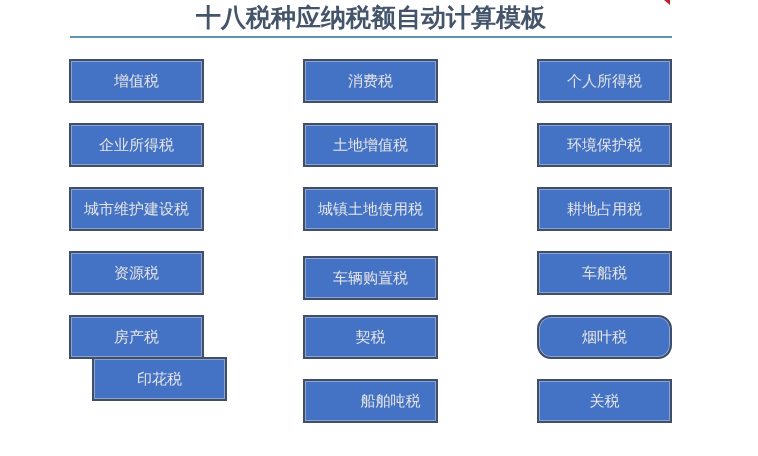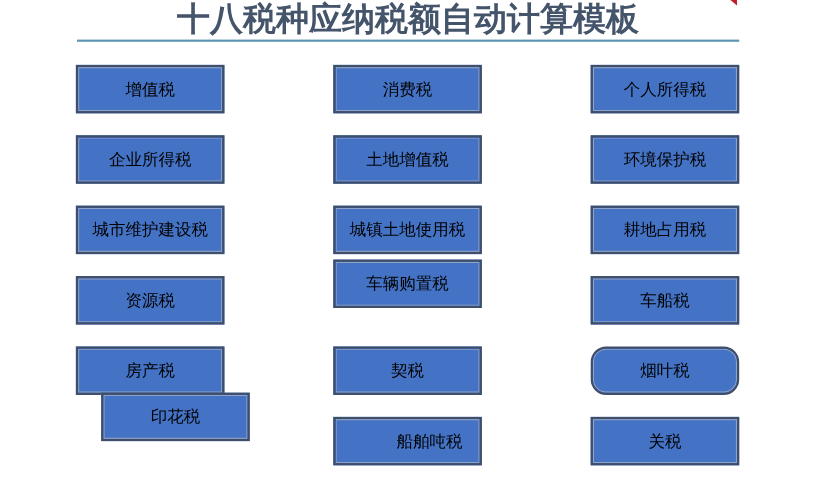--- a/index.html
+++ b/index.html
@@ -9,7 +9,7 @@
   }
   .title {
     position:absolute; left:70px; top:2px; width:602px; height:32px;
-    text-align:center; font-size:30px; font-weight:bold; color:#44546a;
+    text-align:center; font-size:25px; font-weight:bold; color:#44546a;
     line-height:32px; letter-spacing:0px;
   }
   .title-rule {

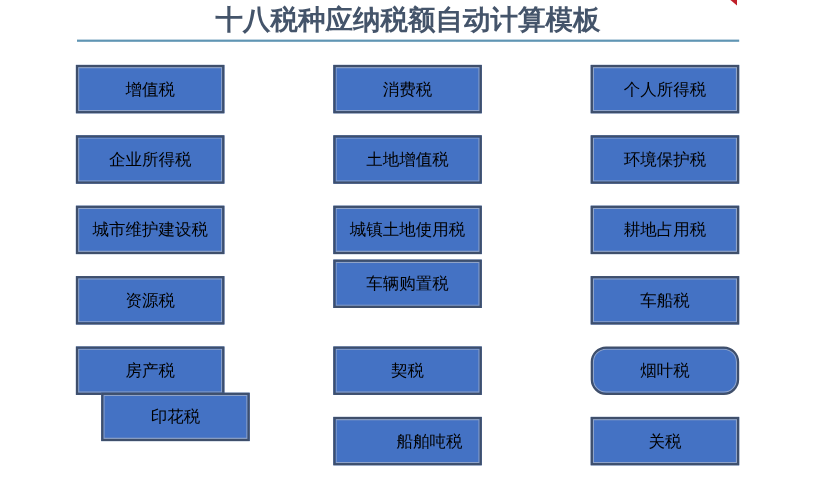--- a/index.html
+++ b/index.html
@@ -24,7 +24,7 @@
     position:absolute; width:135px; height:44px; box-sizing:border-box;
     background:#4472c4; border:2px solid #3f4f6b;
     box-shadow: inset 0 0 0 1px #8fa3c8;
-    color:#000000; font-size:15px; text-align:center; line-height:40px;
+    color:#e5e5e5; font-size:15px; text-align:center; line-height:40px;
     cursor:pointer; white-space:nowrap;
   }
   .btn span { pointer-events:none; }

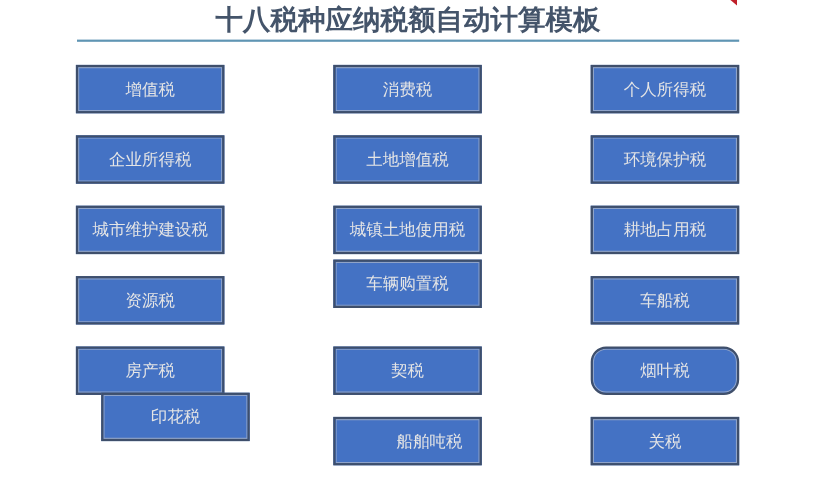--- a/index.html
+++ b/index.html
@@ -49,7 +49,7 @@
 <div class="btn" style="left:537px; top:187px;"><span>耕地占用税</span></div>
 
 <div class="btn" style="left:69px; top:251px;"><span>资源税</span></div>
-<div class="btn" style="left:303px; top:236px;"><span>车辆购置税</span></div>
+<div class="btn" style="left:303px; top:256px;"><span>车辆购置税</span></div>
 <div class="btn" style="left:537px; top:251px;"><span>车船税</span></div>
 
 <div class="btn" style="left:69px; top:315px;"><span>房产税</span></div>

